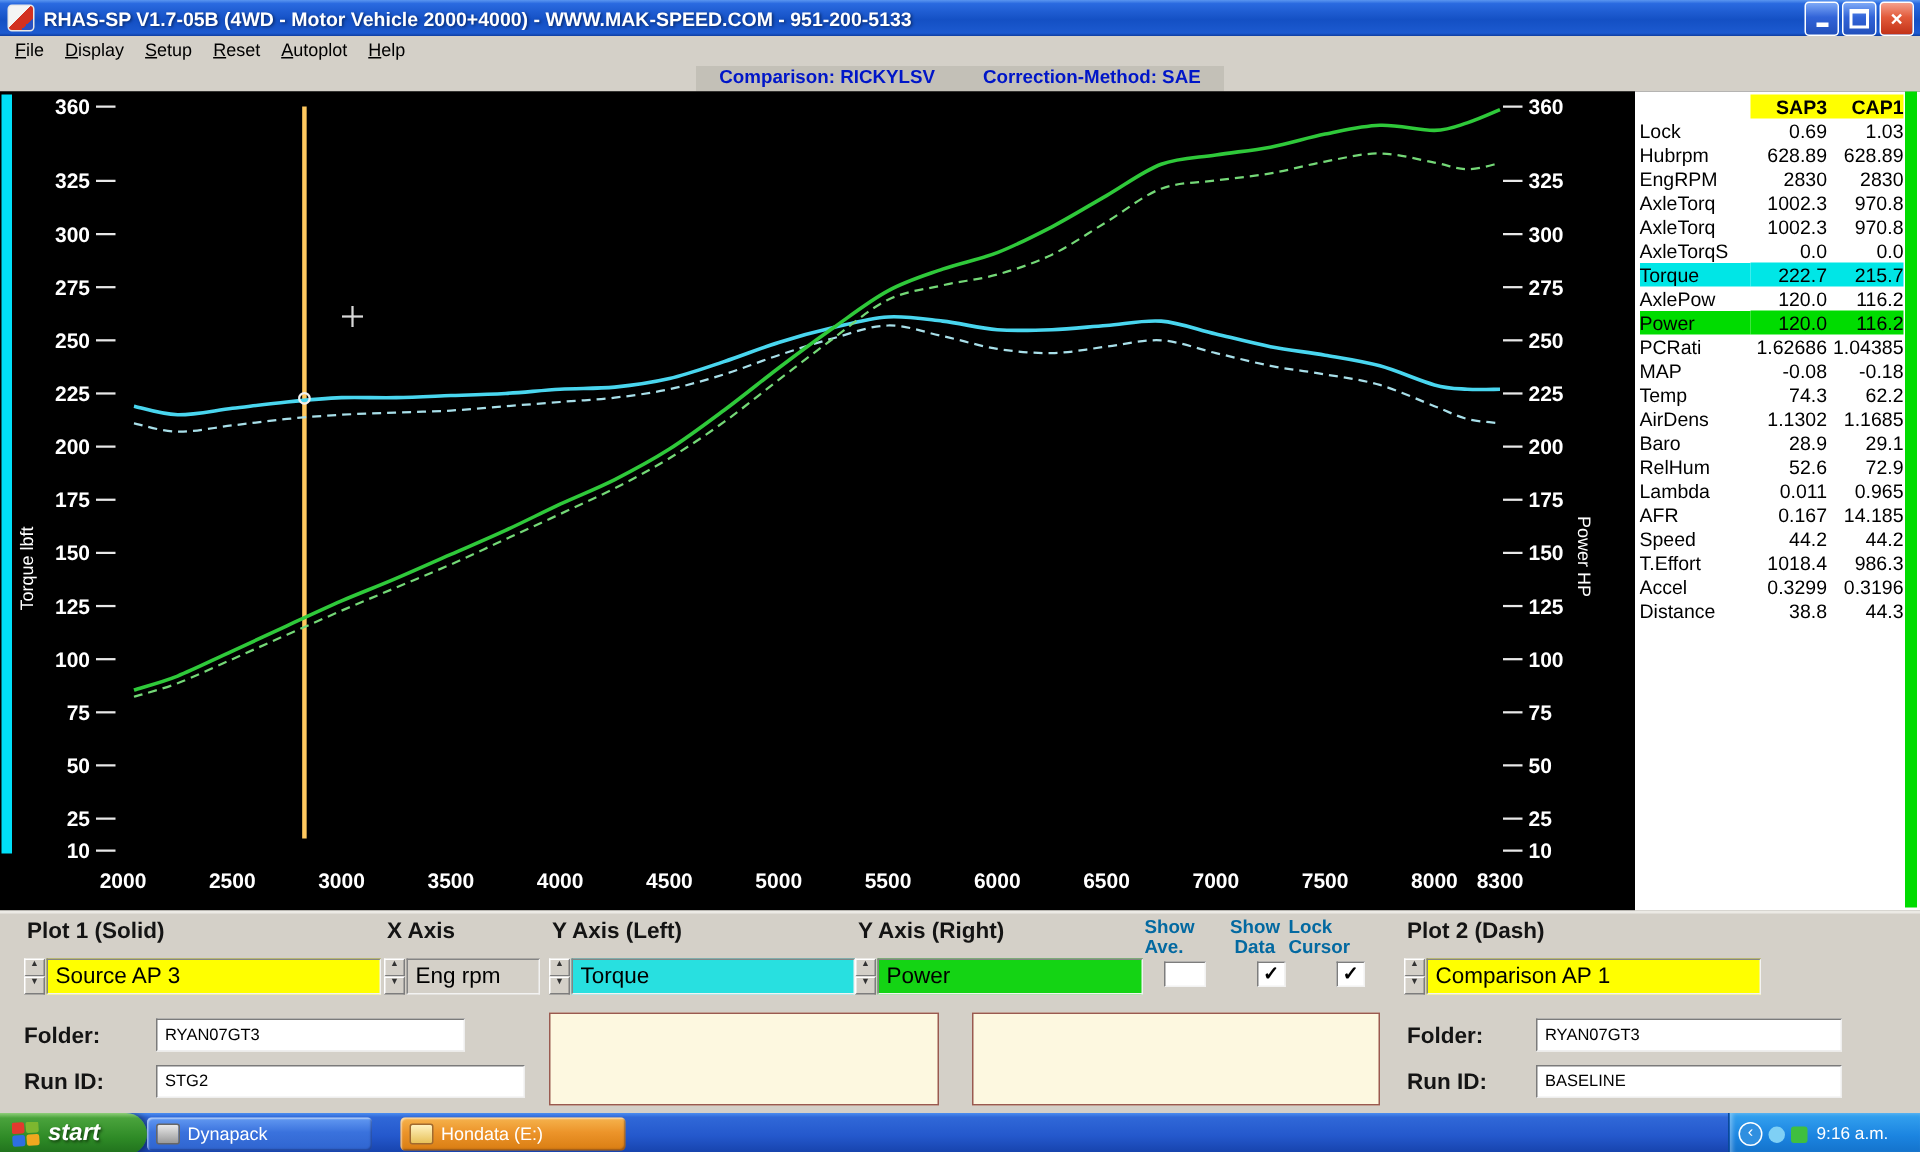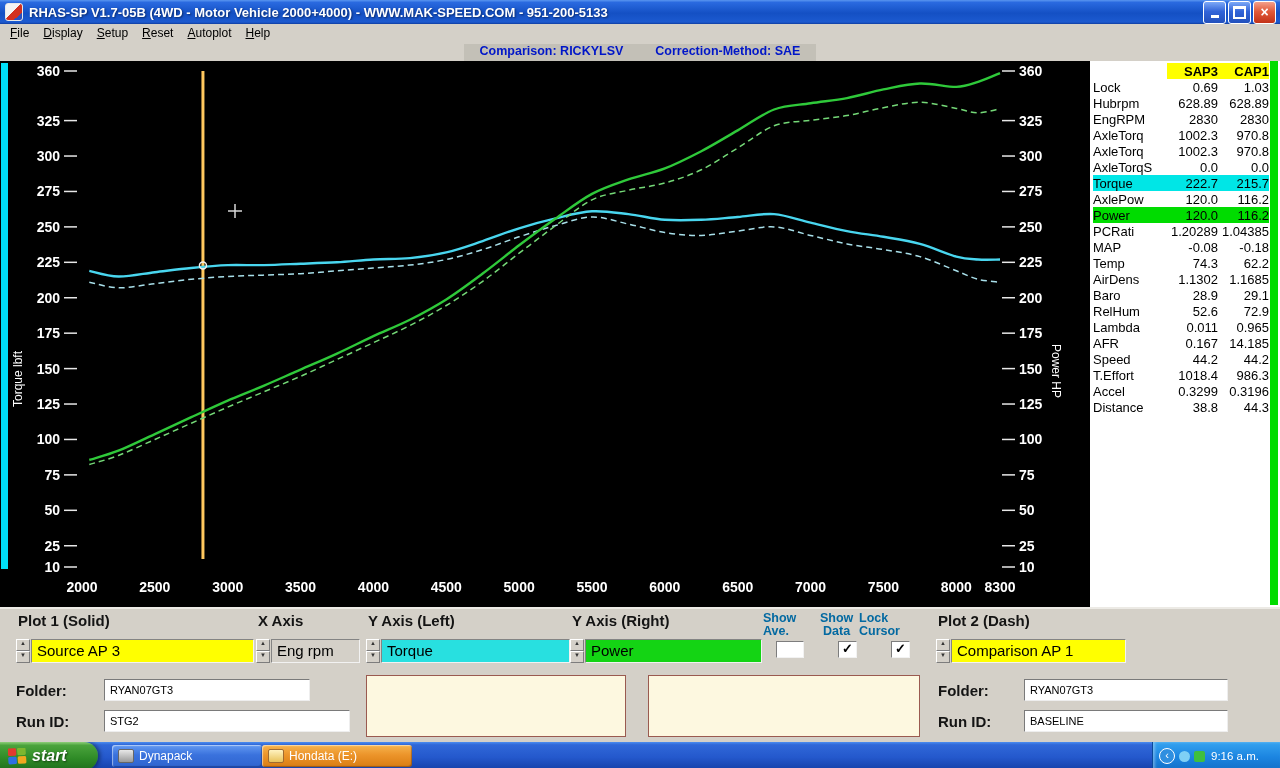--- a/index.html
+++ b/index.html
@@ -270,7 +270,7 @@
             </tr>
             <tr>
               <td class="lbl">PCRati</td>
-              <td class="val">1.20289</td>
+              <td class="val">1.62686</td>
               <td class="val">1.04385</td>
             </tr>
             <tr>

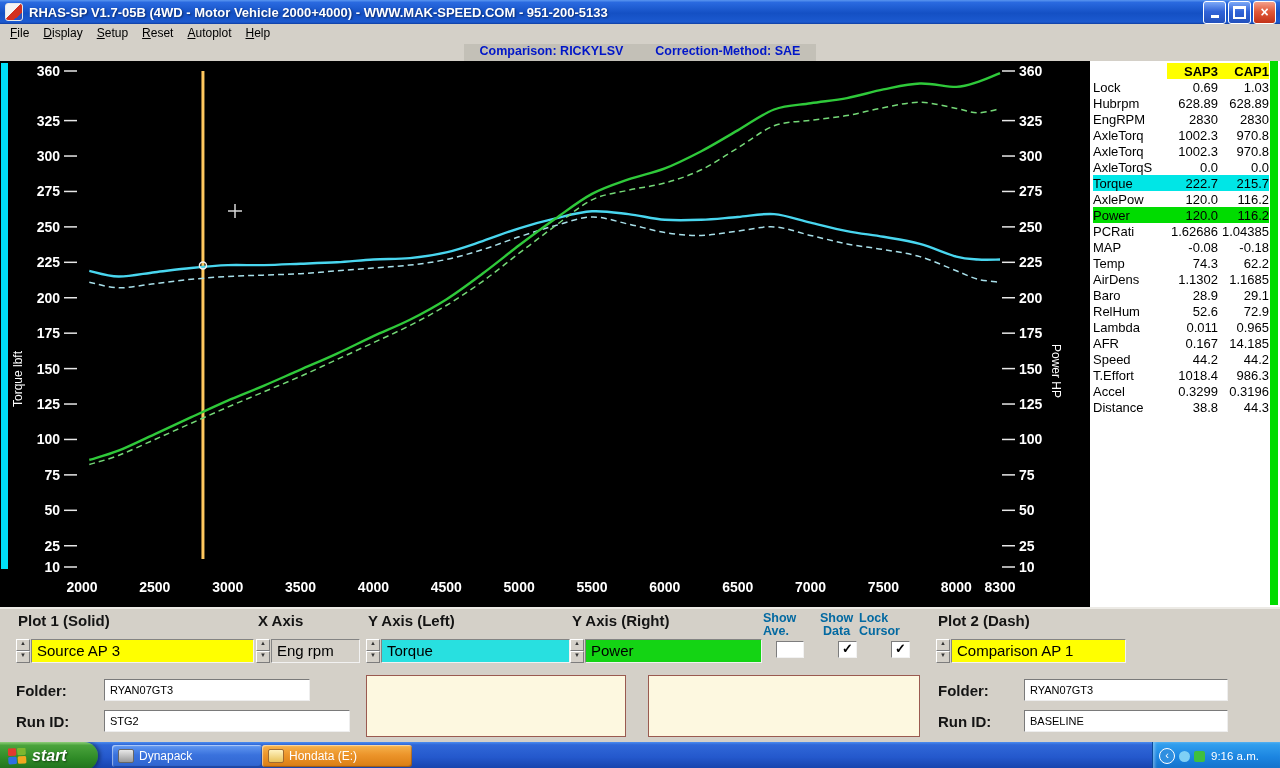--- a/index.html
+++ b/index.html
@@ -376,7 +376,7 @@
         </span>
       <span class="combo-field f-green">Power</span>
     </div>
-    <div class="combo" style="left:936px;width:190px">
+    <div class="combo" style="left:936px;width:238px">
       <span class="spinner">
           <span class="spin">▲</span>
           <span class="spin">▼</span>

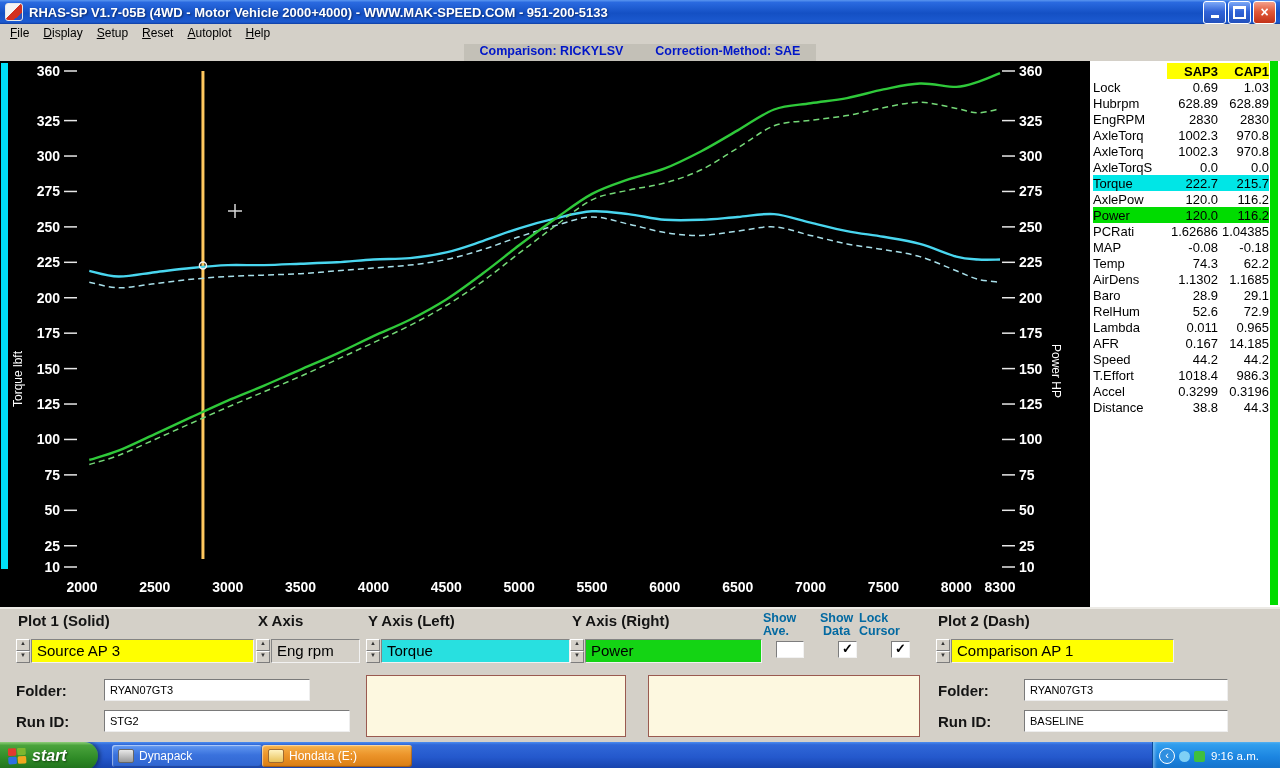--- a/index.html
+++ b/index.html
@@ -72,7 +72,7 @@
     background:linear-gradient(180deg,#8fce7a 0%,#4aa33c 12%,#2e8a26 60%,#1f6f1c 100%);
     border-radius:0 14px 14px 0;color:#fff;font-style:italic;font-weight:bold;font-size:16px;
     text-shadow:1px 1px 2px #14420f;box-shadow:2px 0 4px rgba(0,0,0,.45);}
-  .task-buttons{flex:1;display:flex;gap:0;padding-left:14px;}
+  .task-buttons{flex:1;display:flex;gap:19px;padding-left:0;}
   .task-btn{width:150px;height:22px;border-radius:3px;display:flex;align-items:center;gap:5px;padding:0 6px;box-sizing:border-box;
     font-size:12px;color:#fff;background:linear-gradient(180deg,#639af2,#3a72dd 45%,#2f64cf);
     box-shadow:inset 1px 1px 1px rgba(255,255,255,.5),inset -1px -1px 1px rgba(0,0,40,.3);white-space:nowrap;overflow:hidden;}

